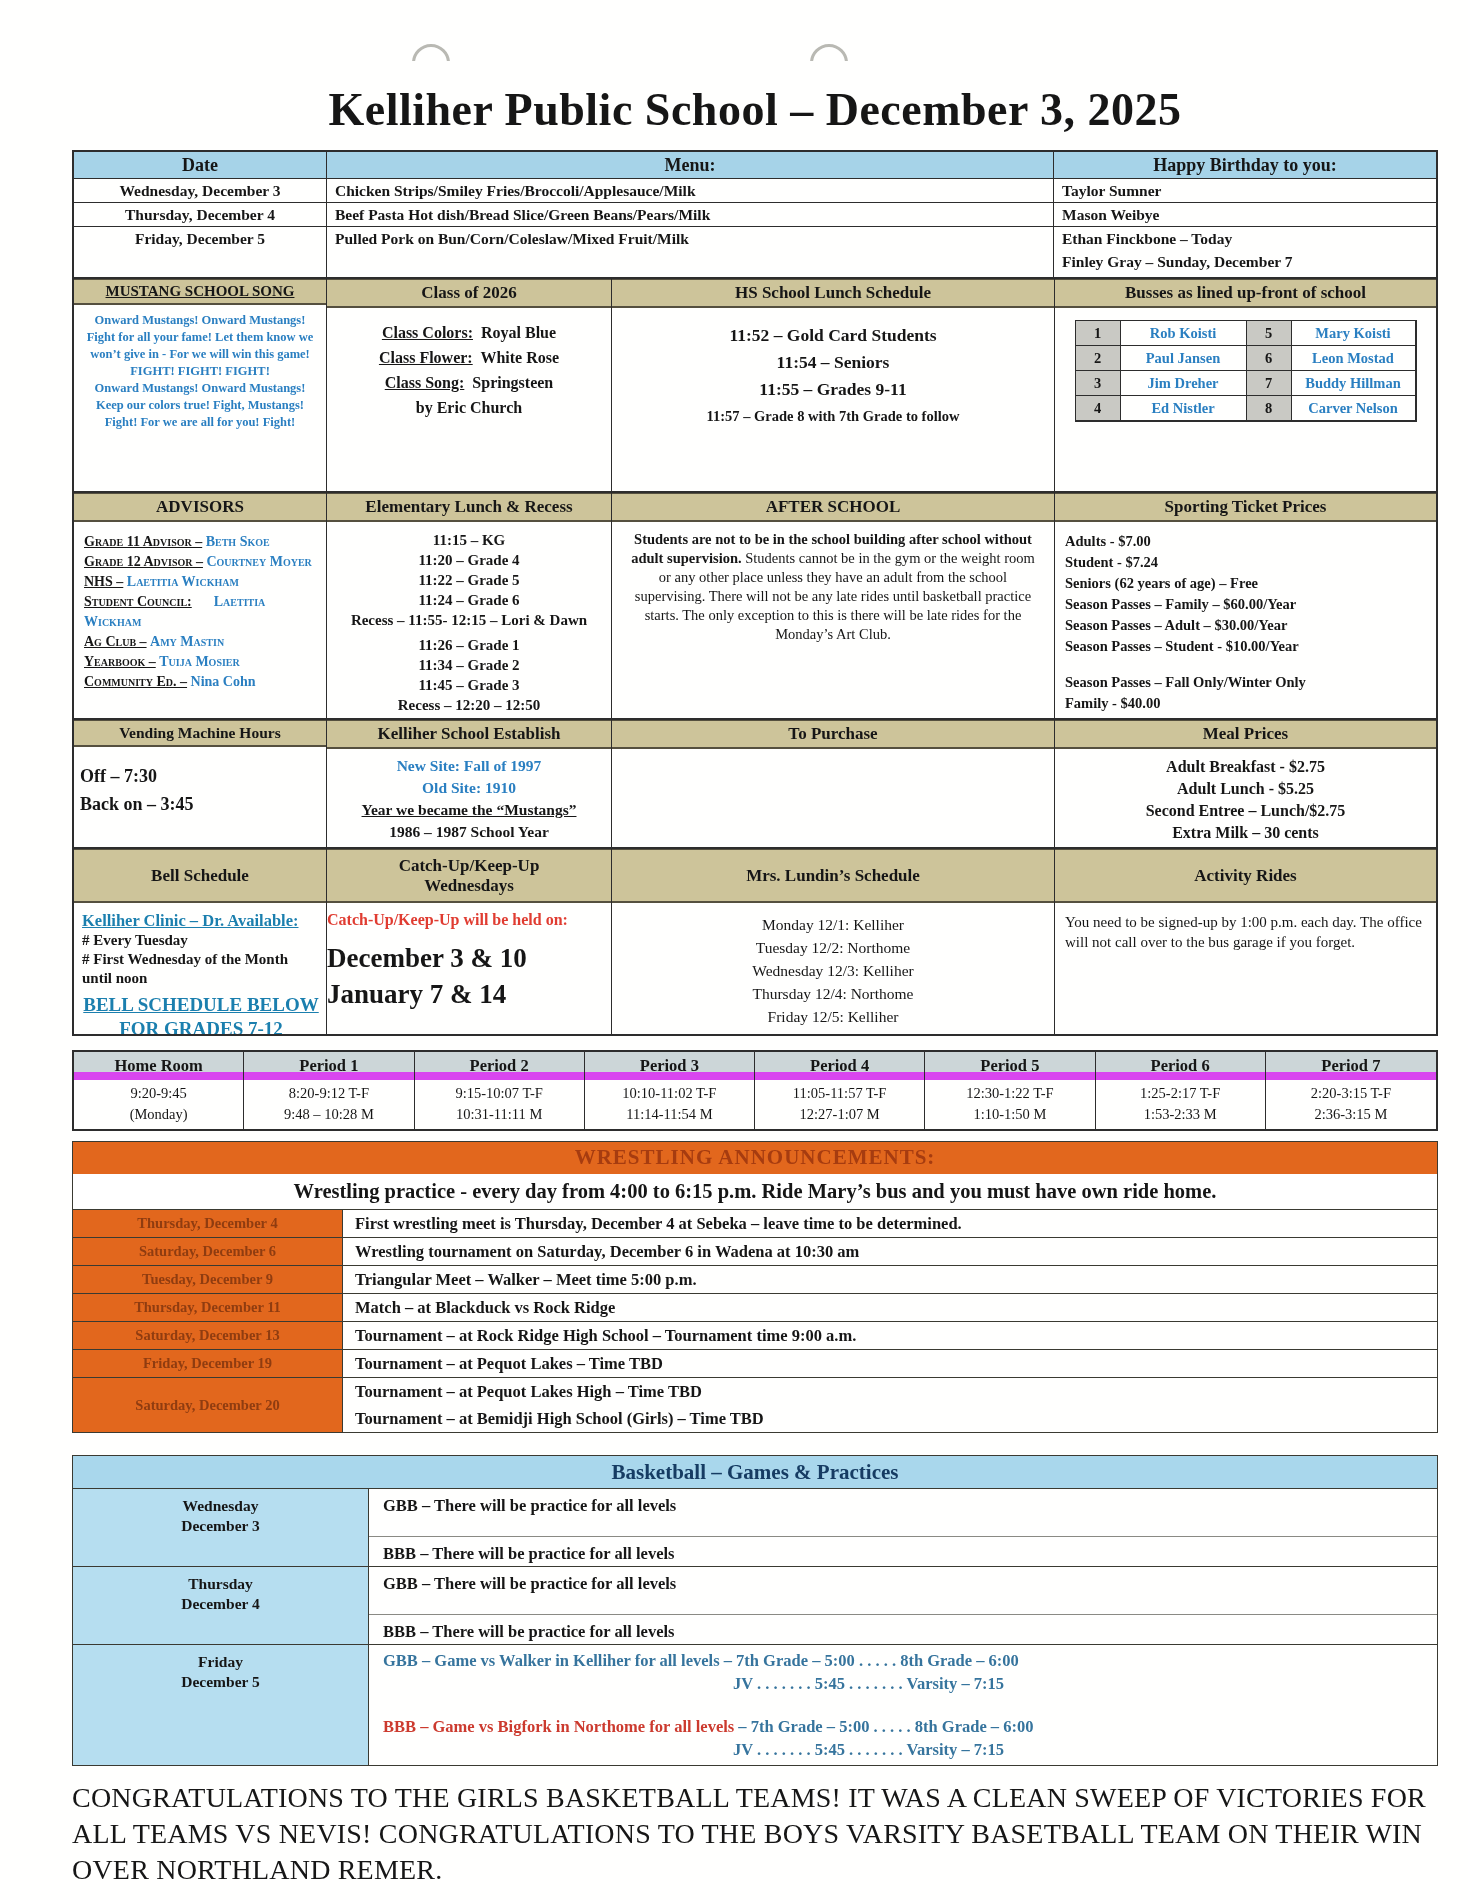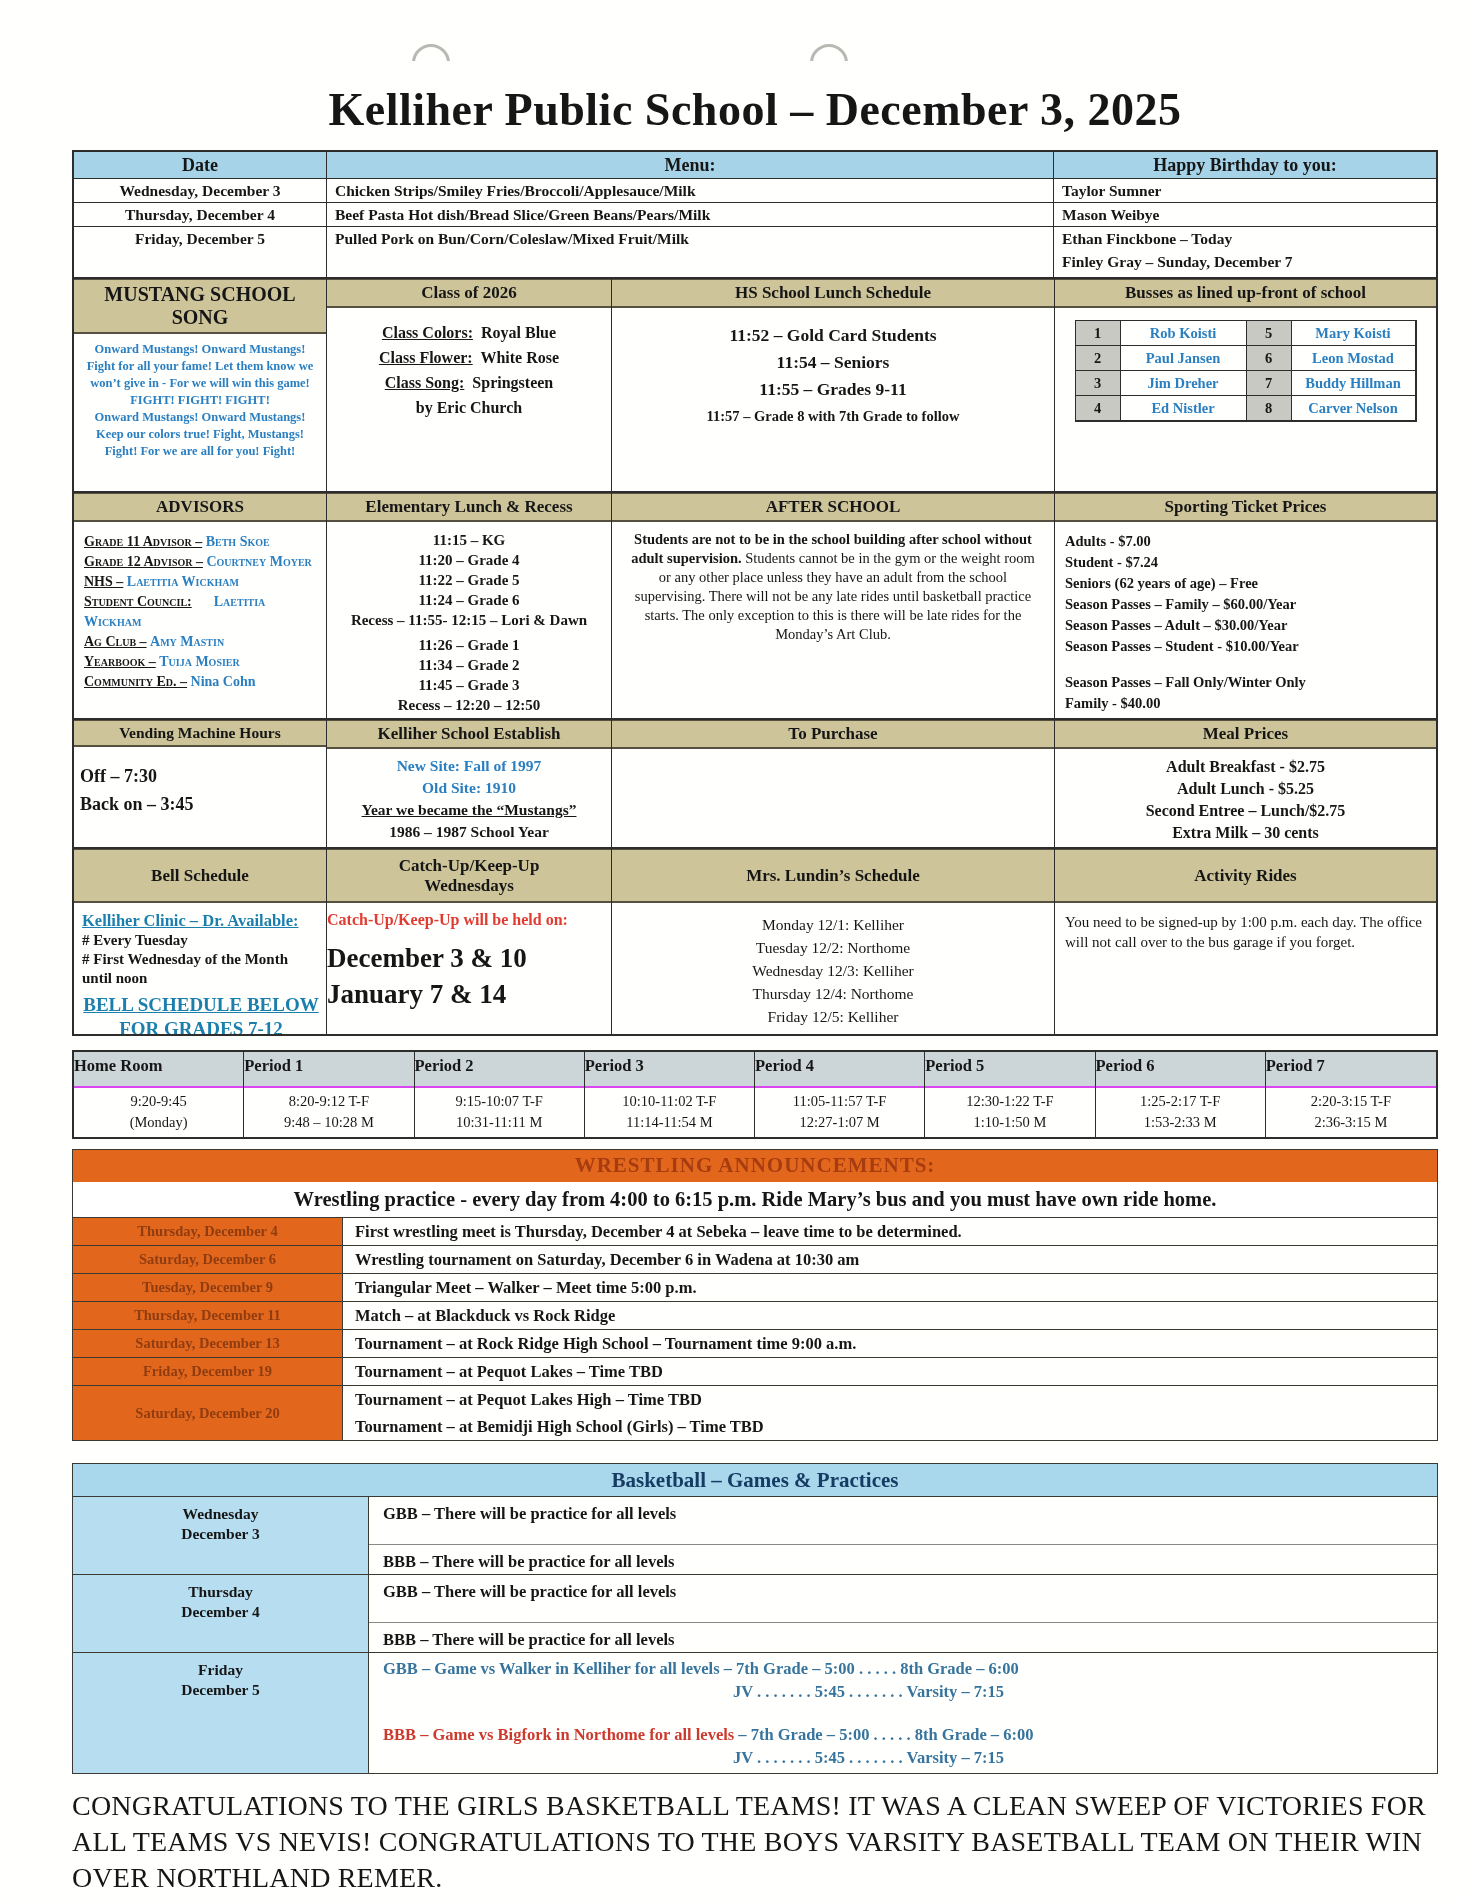--- a/index.html
+++ b/index.html
@@ -158,7 +158,7 @@
 
     <div class="gridtbl band band1">
       <div class="cell rowend">
-        <div class="tanhead" style="font-size:20px;">MUSTANG SCHOOL SONG</div>
+        <div class="tanhead" style="font-size:15px;text-decoration:underline;">MUSTANG SCHOOL SONG</div>
         <div class="song-body">
           <div>Onward Mustangs! Onward Mustangs!</div>
           <div>Fight for all your fame!  Let them know we</div>

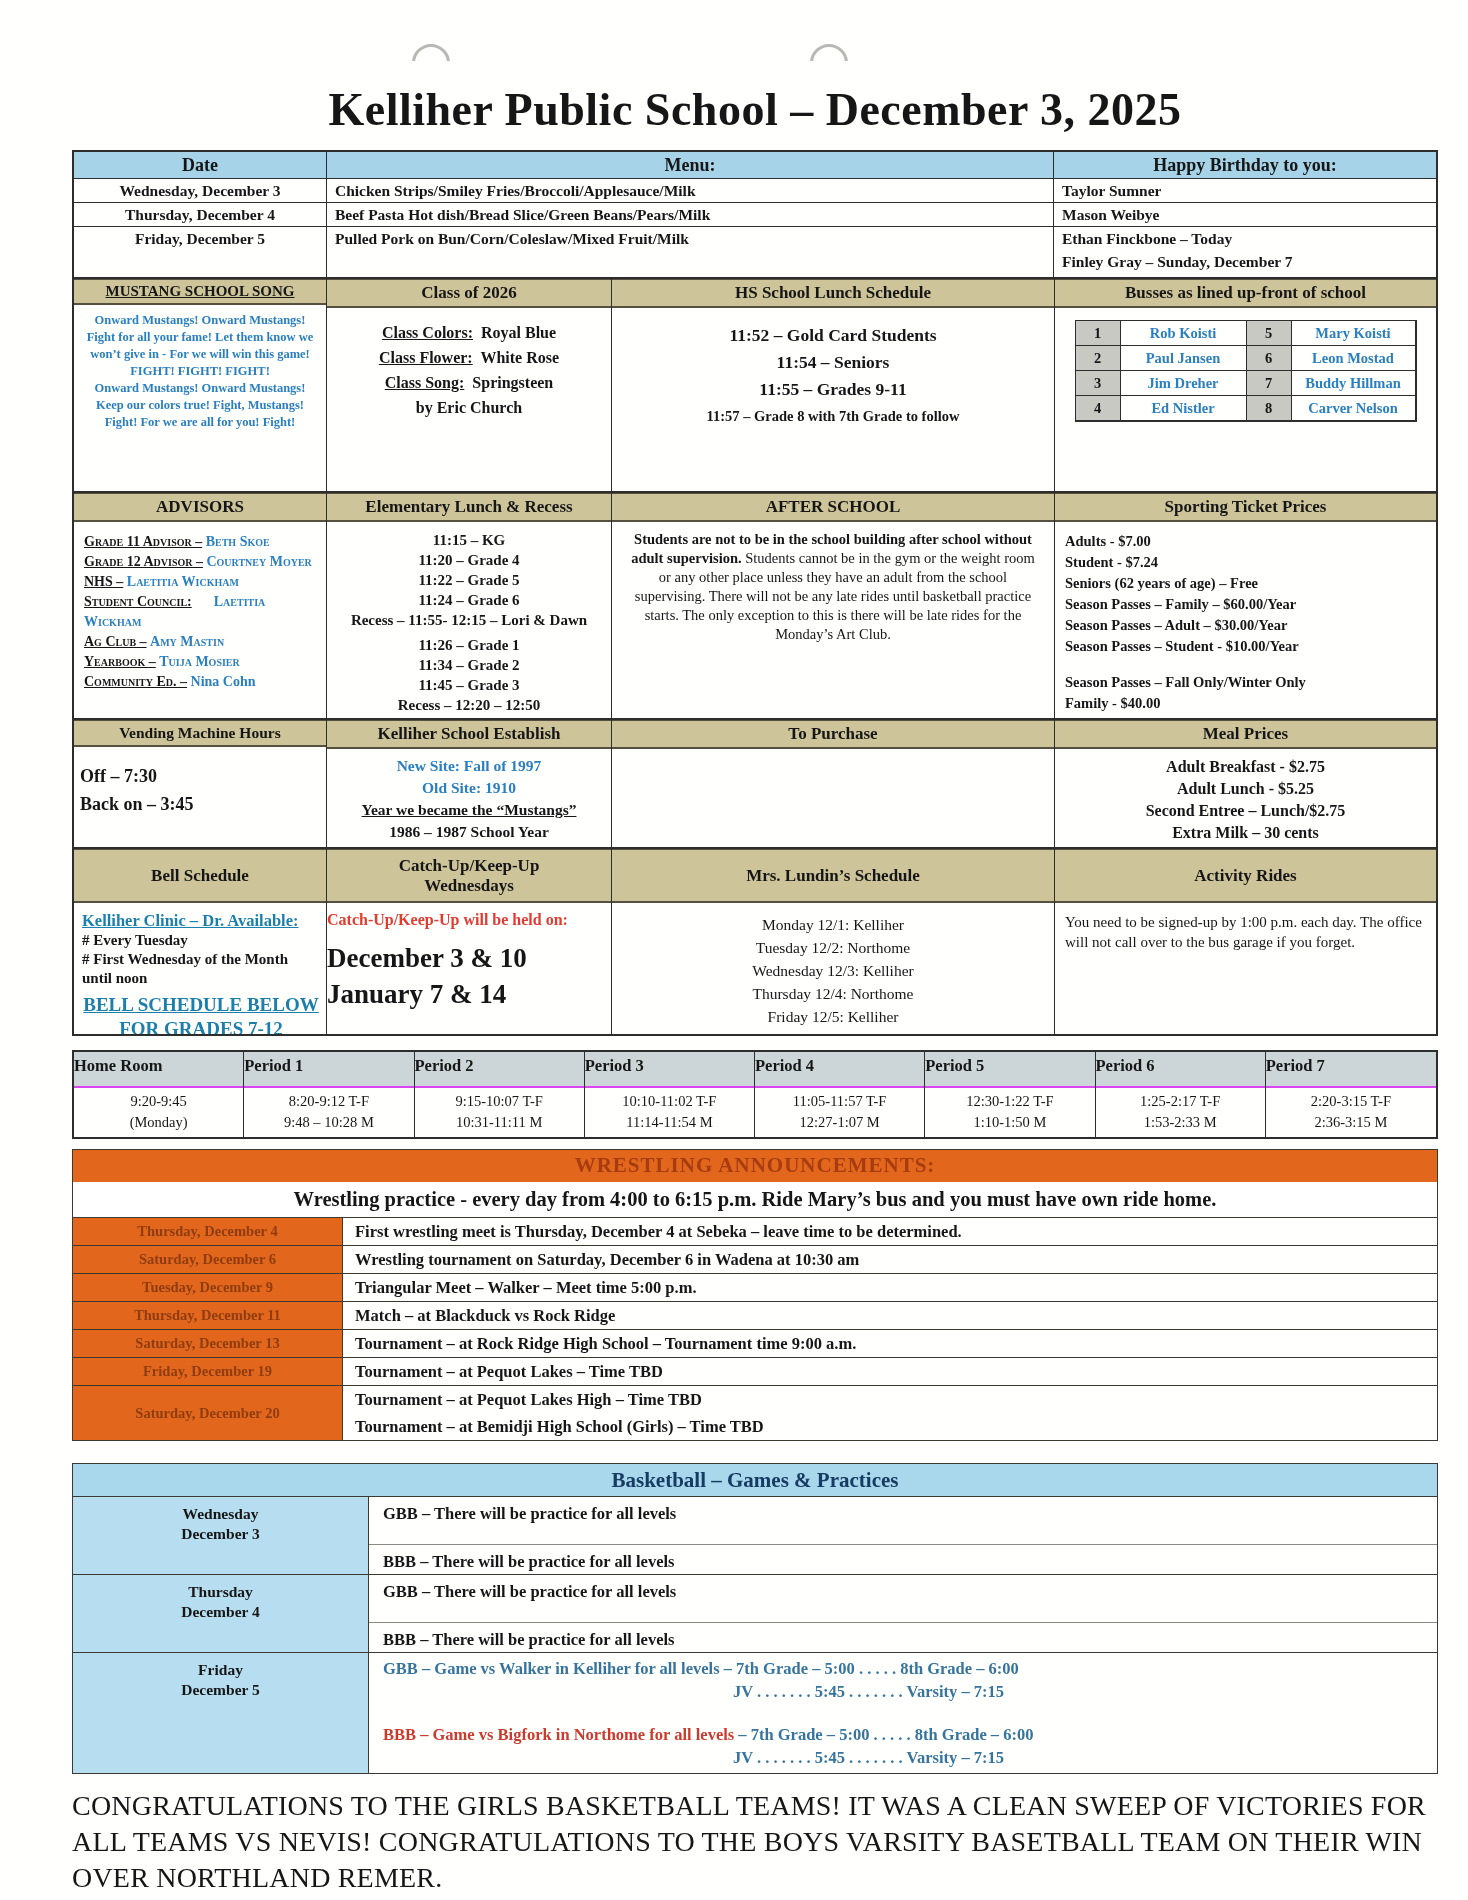--- a/index.html
+++ b/index.html
@@ -93,7 +93,7 @@
   .t-periods { margin-top: 14px; grid-template-columns: repeat(8, 1fr); border: 2.5px solid #2d2d2d; }
   .pcol { border-right: 1.5px solid #2d2d2d; }
   .pcol.last { border-right: none; }
-  .phead { background: #ccd6d8; border-bottom: 2px solid #d946ef; font-weight: bold; font-size: 16.5px; text-align: left; height: 36px; line-height: 27px; }
+  .phead { background: #ccd6d8; border-bottom: 8px solid #d946ef; font-weight: bold; font-size: 16.5px; text-align: center; height: 28px; line-height: 27px; }
   .pbody { text-align: center; font-size: 14.5px; line-height: 21px; padding: 3px 0 4px 0; }
 
   

